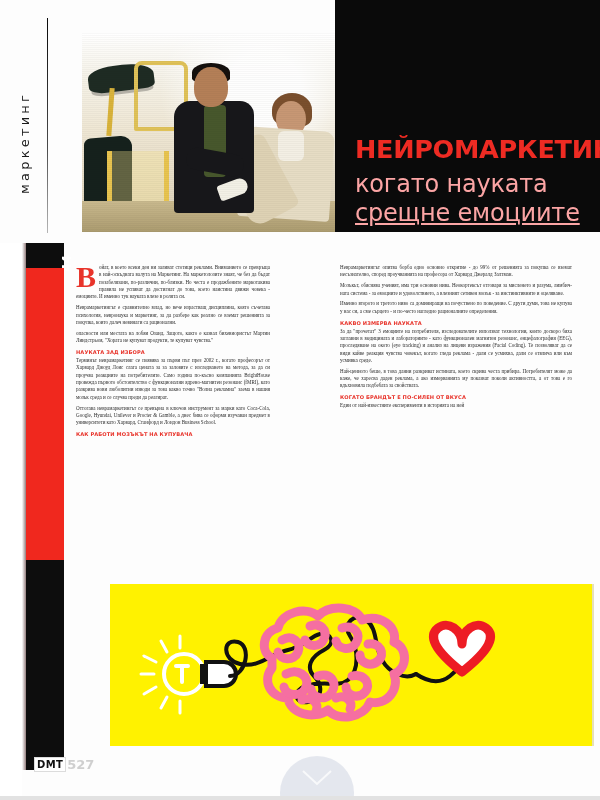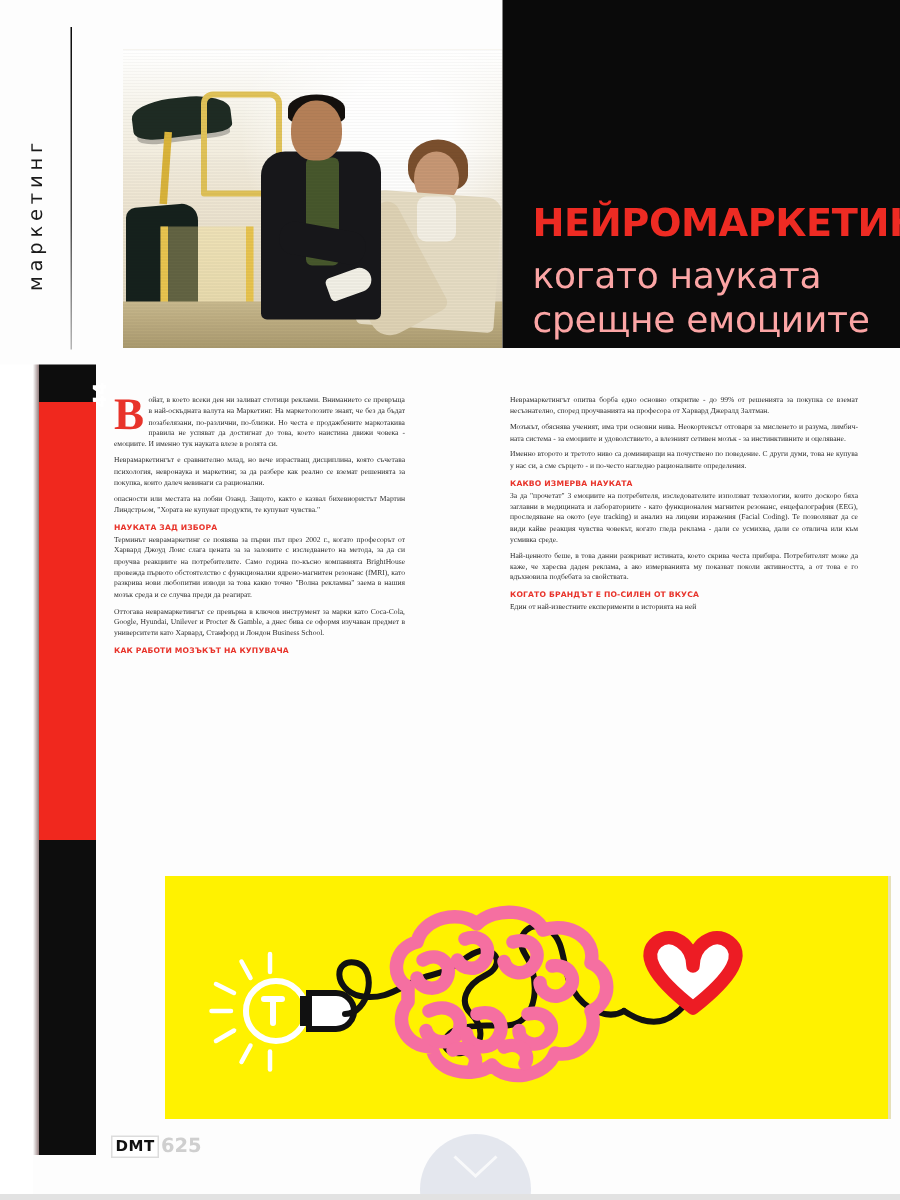--- a/index.html
+++ b/index.html
@@ -211,7 +211,7 @@
     white-space: nowrap;
   }
   .sub1 { top: 170px; }
-  .sub2 { top: 199px; }
+  .sub2 { top: 199px; text-decoration: underline; }
 
   
   .rail-black-top {

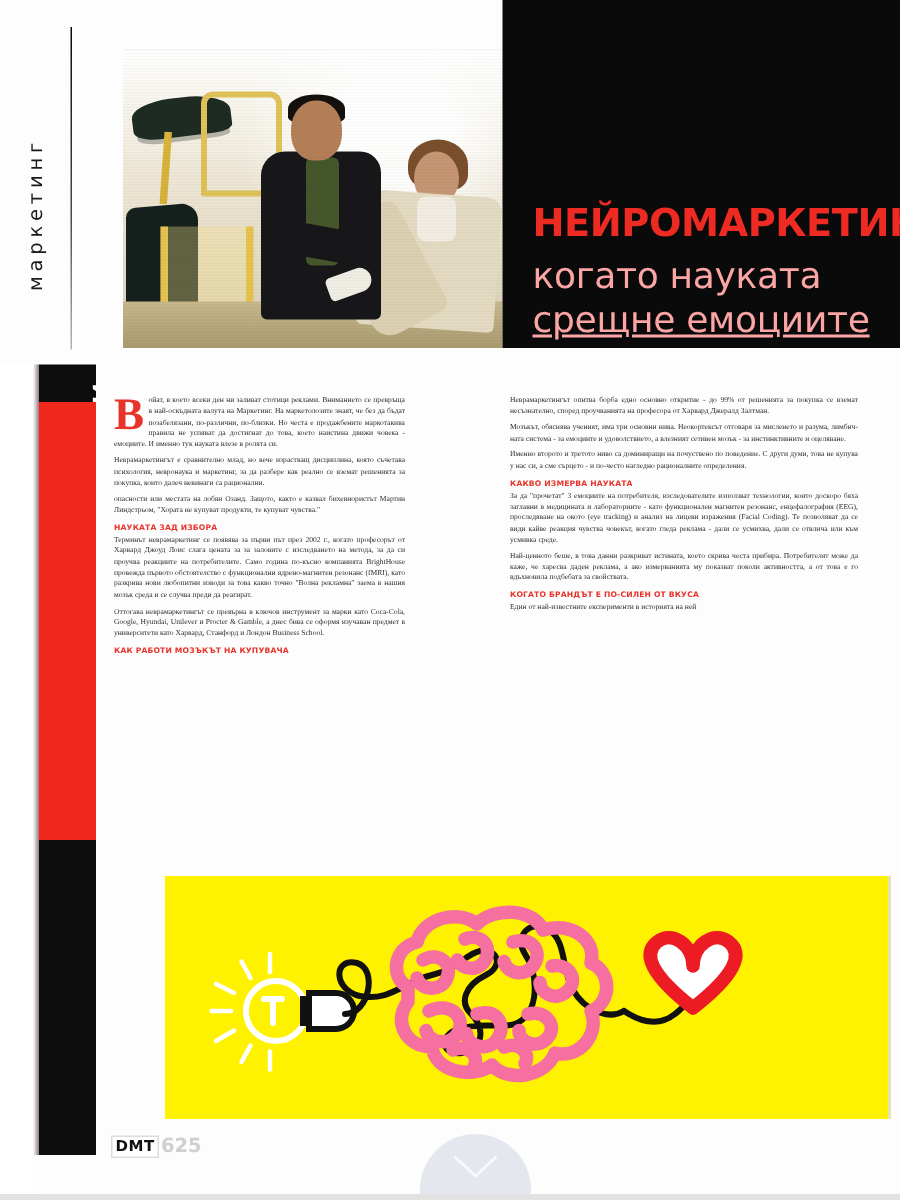--- a/index.html
+++ b/index.html
@@ -273,7 +273,6 @@
     padding: 1px 2px;
     line-height: 11px;
     border: 1px solid #dcdcdc;
-    margin-left: 40px;
   }
   .footer-logo .num {
     color: #cfcfcf;

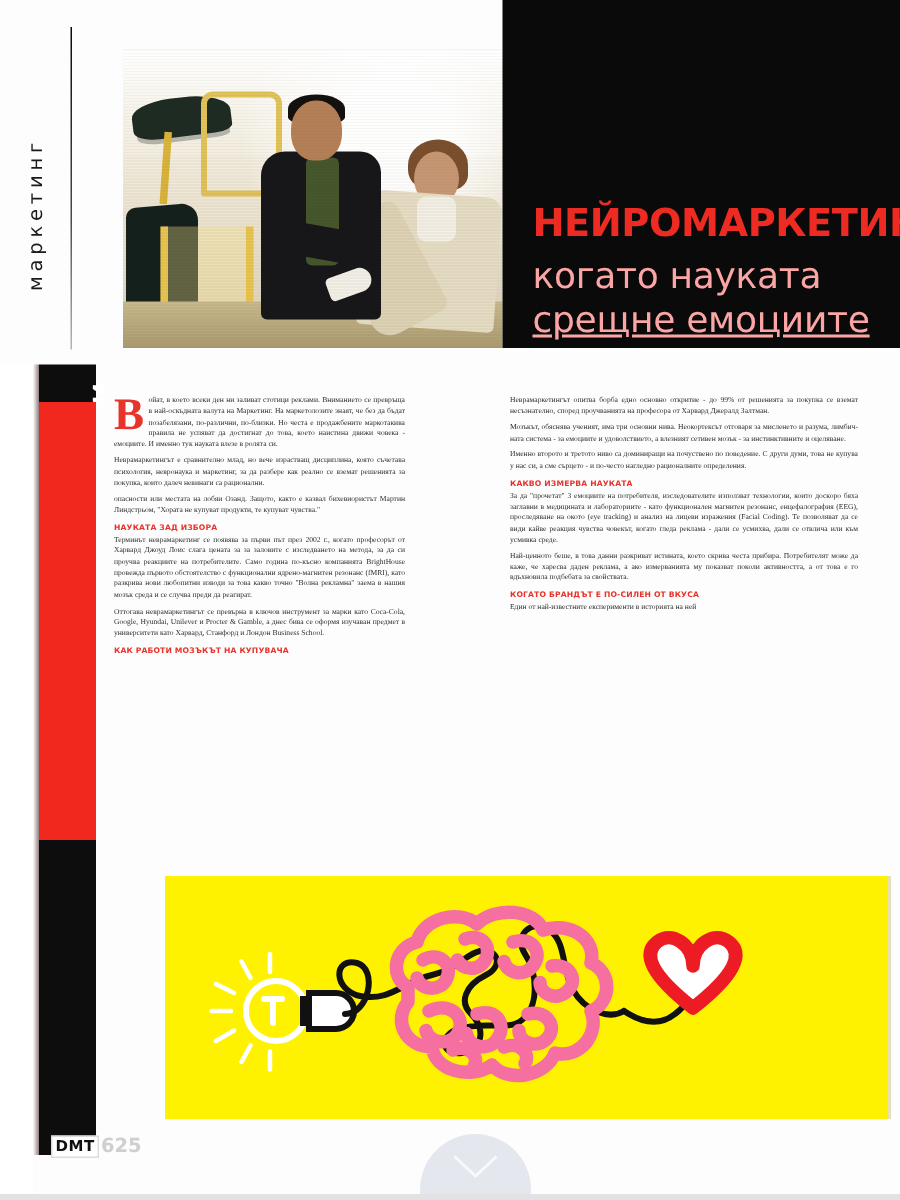--- a/index.html
+++ b/index.html
@@ -503,7 +503,7 @@
 
   <div class="footer-logo">
     <span class="tag">DMT</span>
-    <span class="num">625</span>
+    <span class="num">527</span>
   </div>
 
   <div class="watermark"></div>

